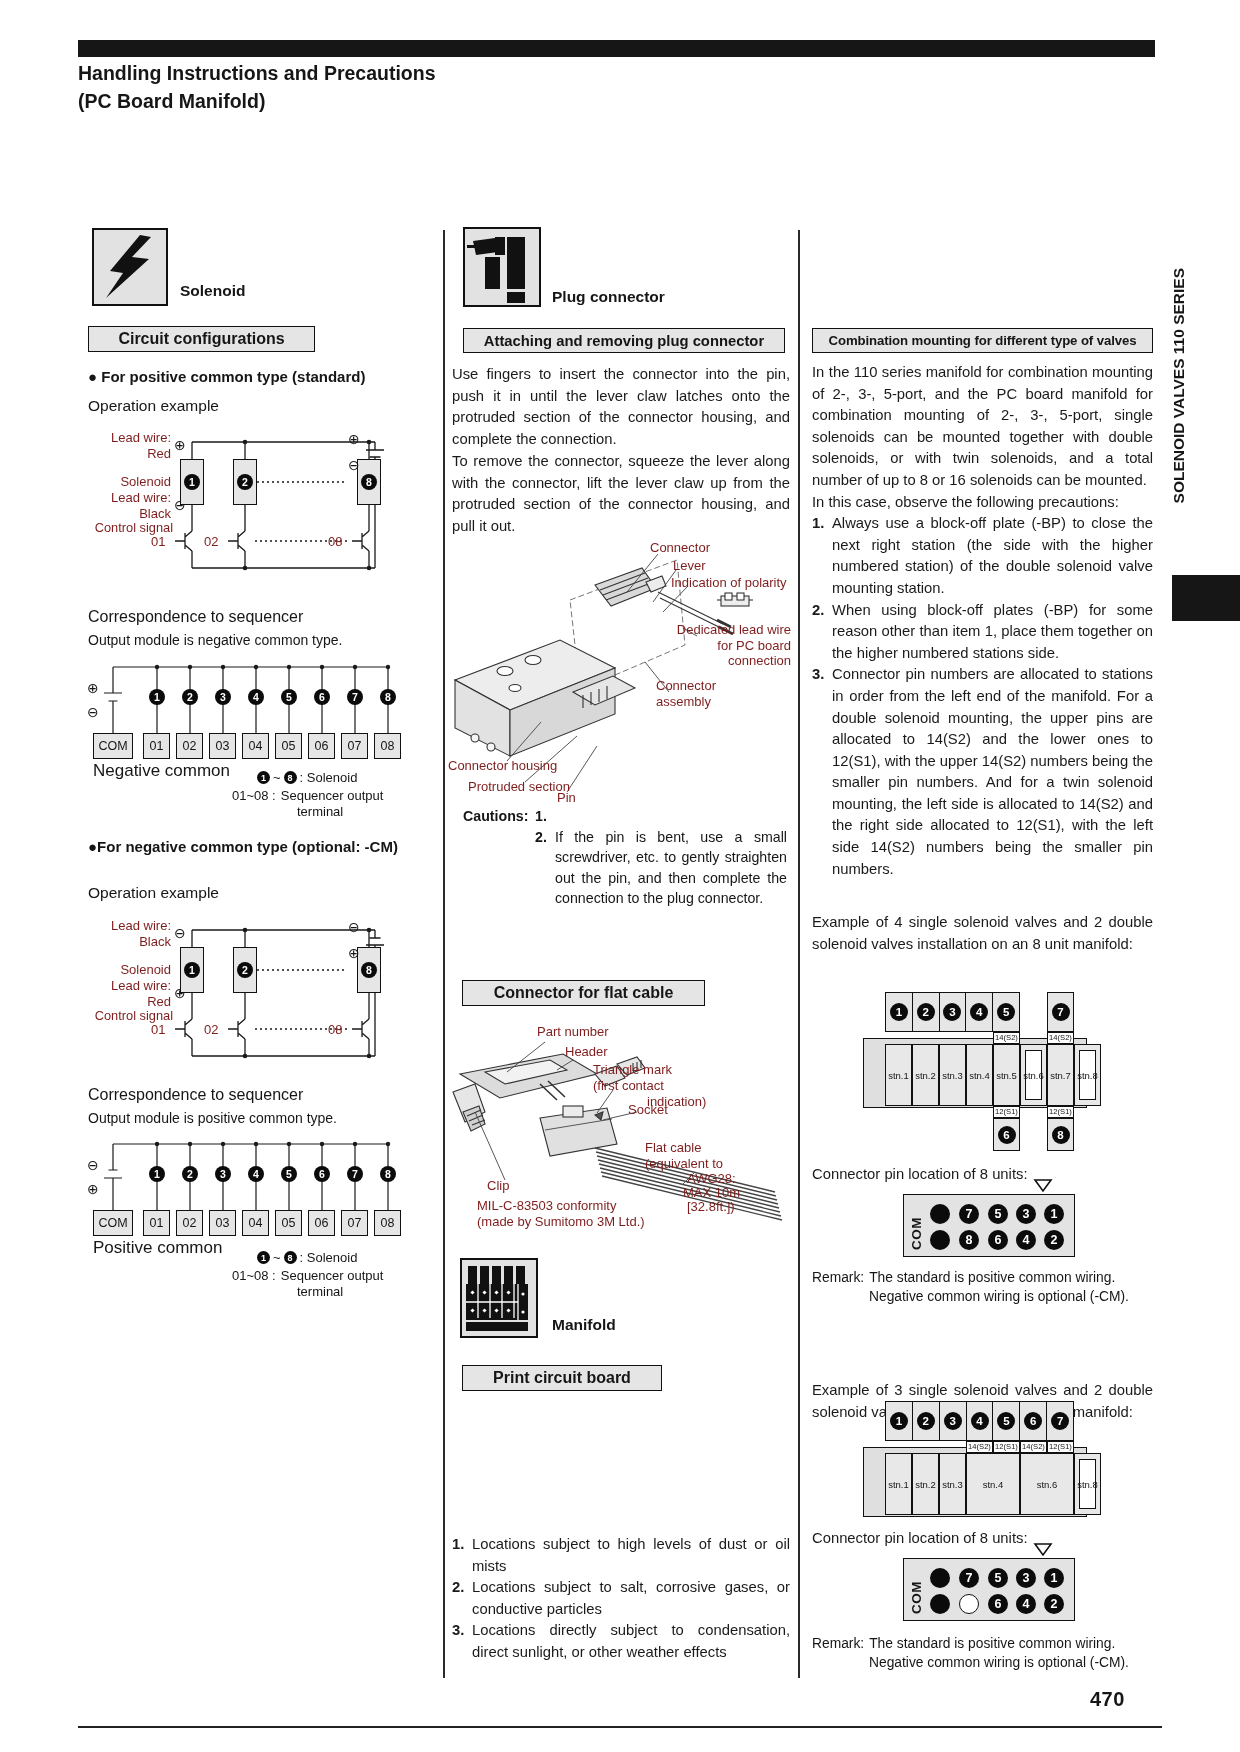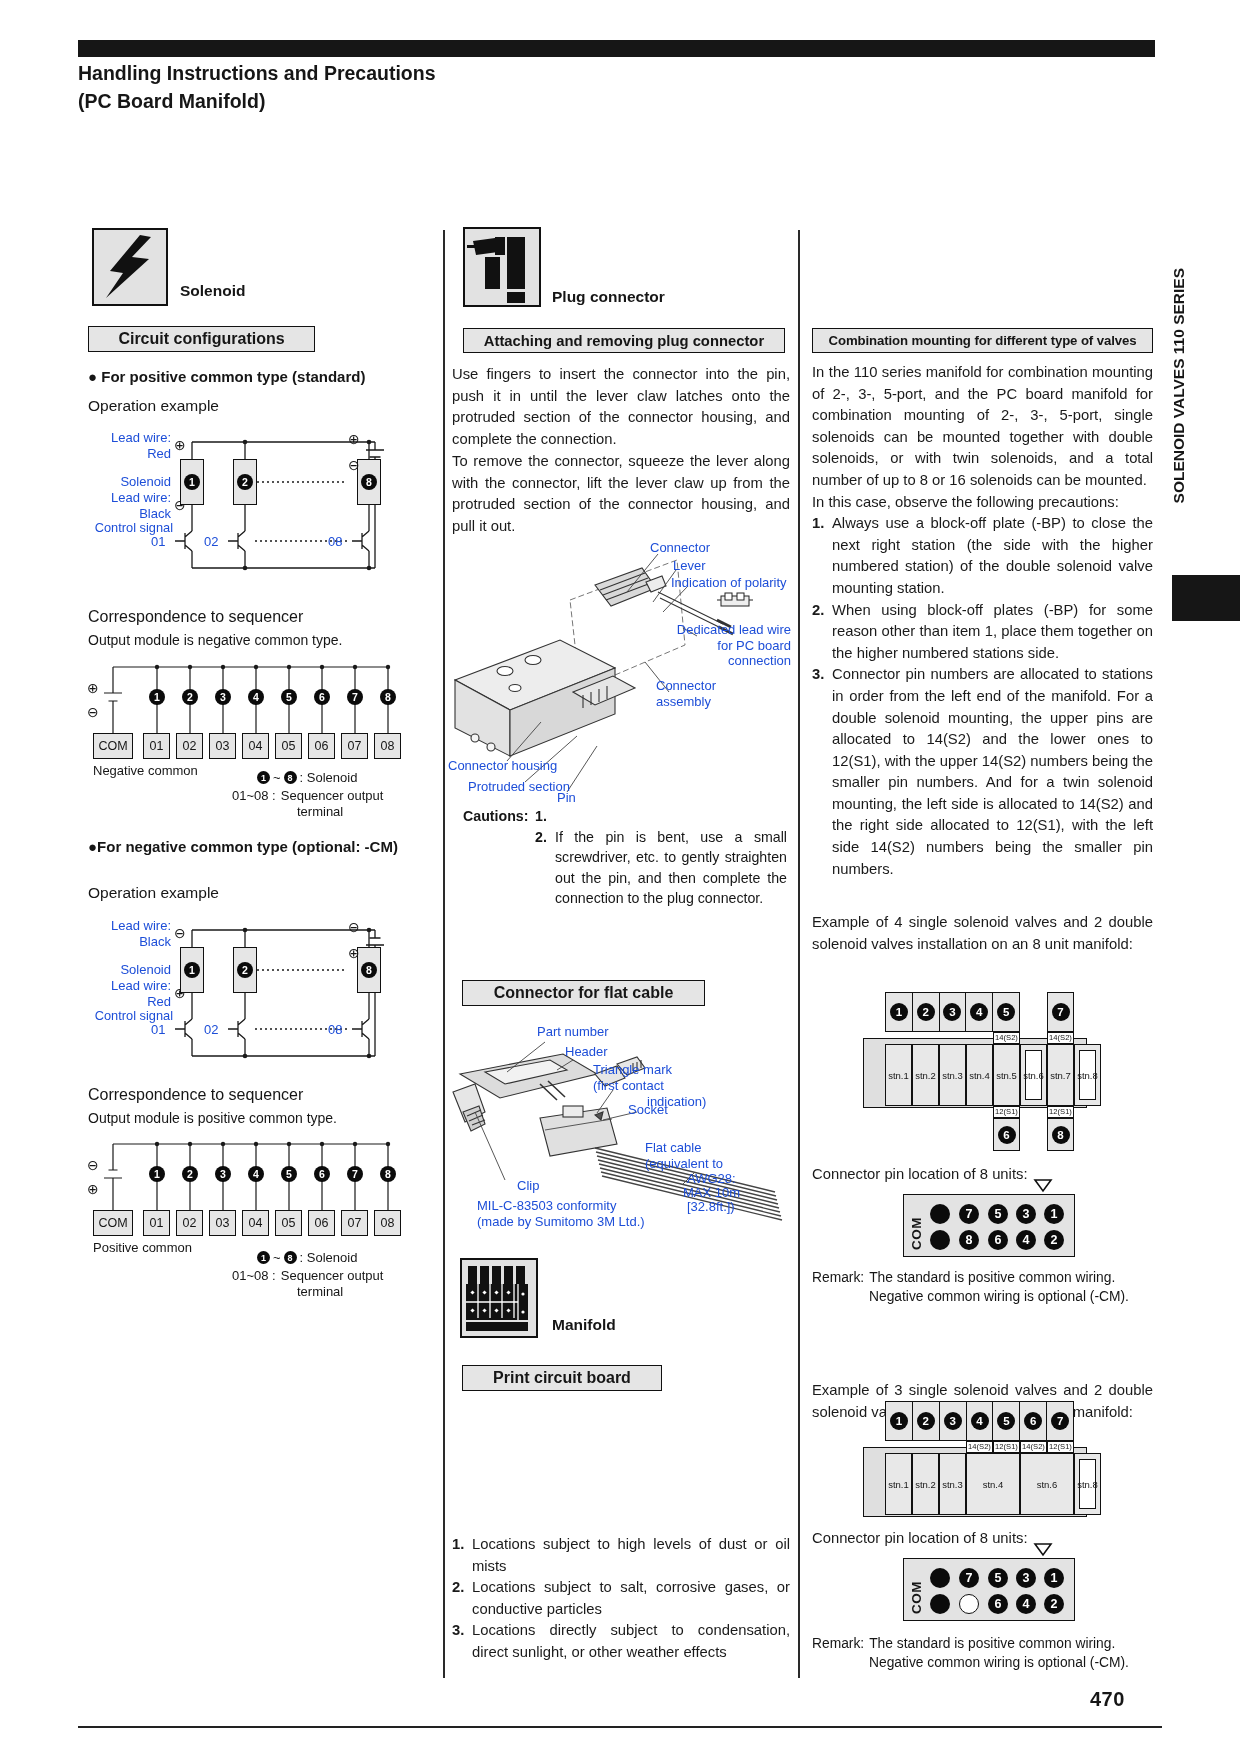--- a/index.html
+++ b/index.html
@@ -23,7 +23,7 @@
 .anc{position:absolute}
 .pcom{position:absolute;width:20px;height:20px;border-radius:50%;background:#0b0b0b}
 .pempty{position:absolute;width:20px;height:20px;border:1.6px solid #111;border-radius:50%;background:#fff}
-.dlabel{font-size:13px;line-height:15.5px;color:#1d4ed8}
+.dlabel{font-size:13px;line-height:15.5px;color:#7f1d1d}
 .sym{font-size:14px;line-height:14px}
 .vline{position:absolute;width:1.5px;background:#2a2a2a}
 .numrow{display:flex}

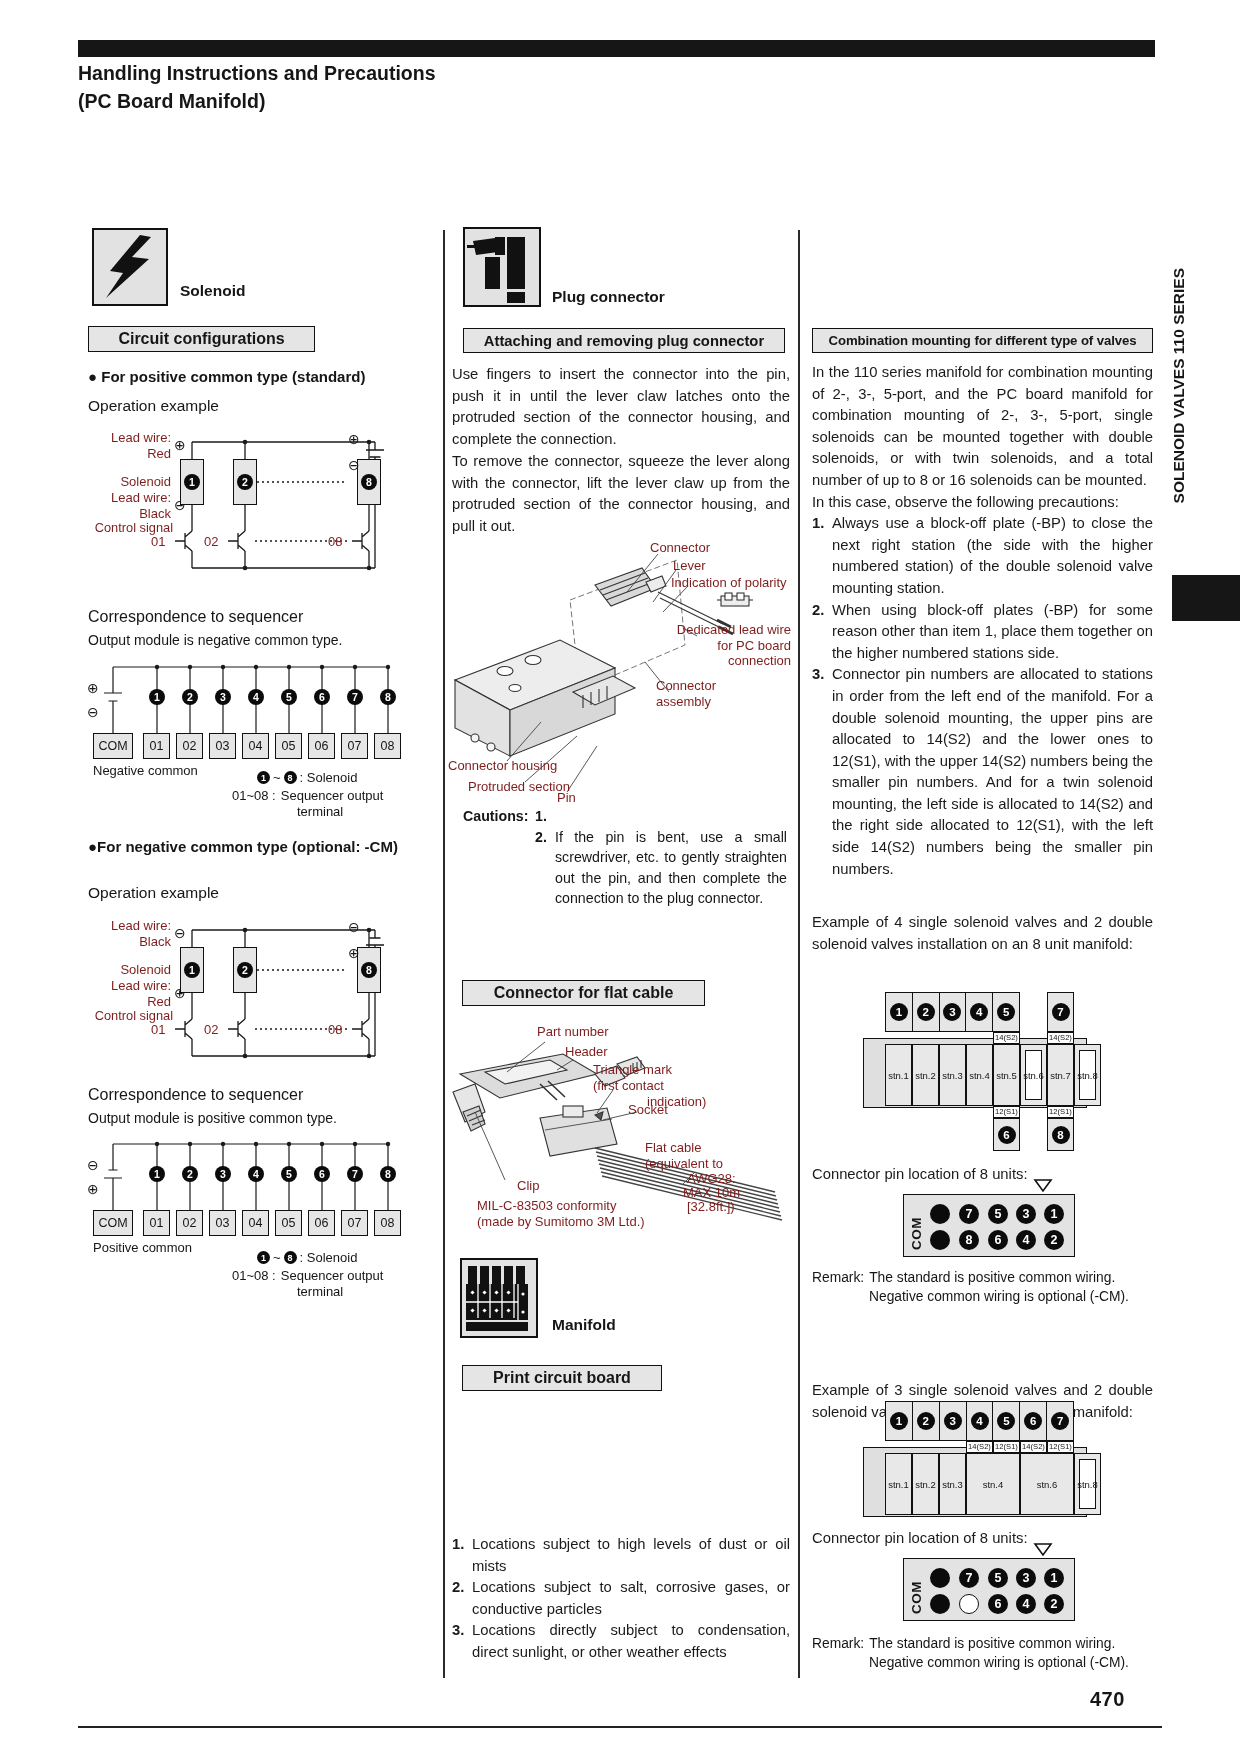--- a/index.html
+++ b/index.html
@@ -37,7 +37,7 @@
 .pinbox{position:absolute;background:#e3e3e3;border:1.9px solid #111}
 .com-vert{writing-mode:vertical-rl;transform:rotate(180deg);font-size:13.5px;font-weight:600;letter-spacing:.5px}
 .seqbox{position:absolute;background:#e6e6e6;border:1.2px solid #111;display:flex;align-items:center;justify-content:center;font-size:12.5px}
-.f13{font-size:13px;line-height:16px}
+.f13{font-size:17px;line-height:16px}
 .f14{font-size:13.8px;line-height:19px}
 .caut{font-size:14.2px;line-height:20.6px}
 svg{display:block}

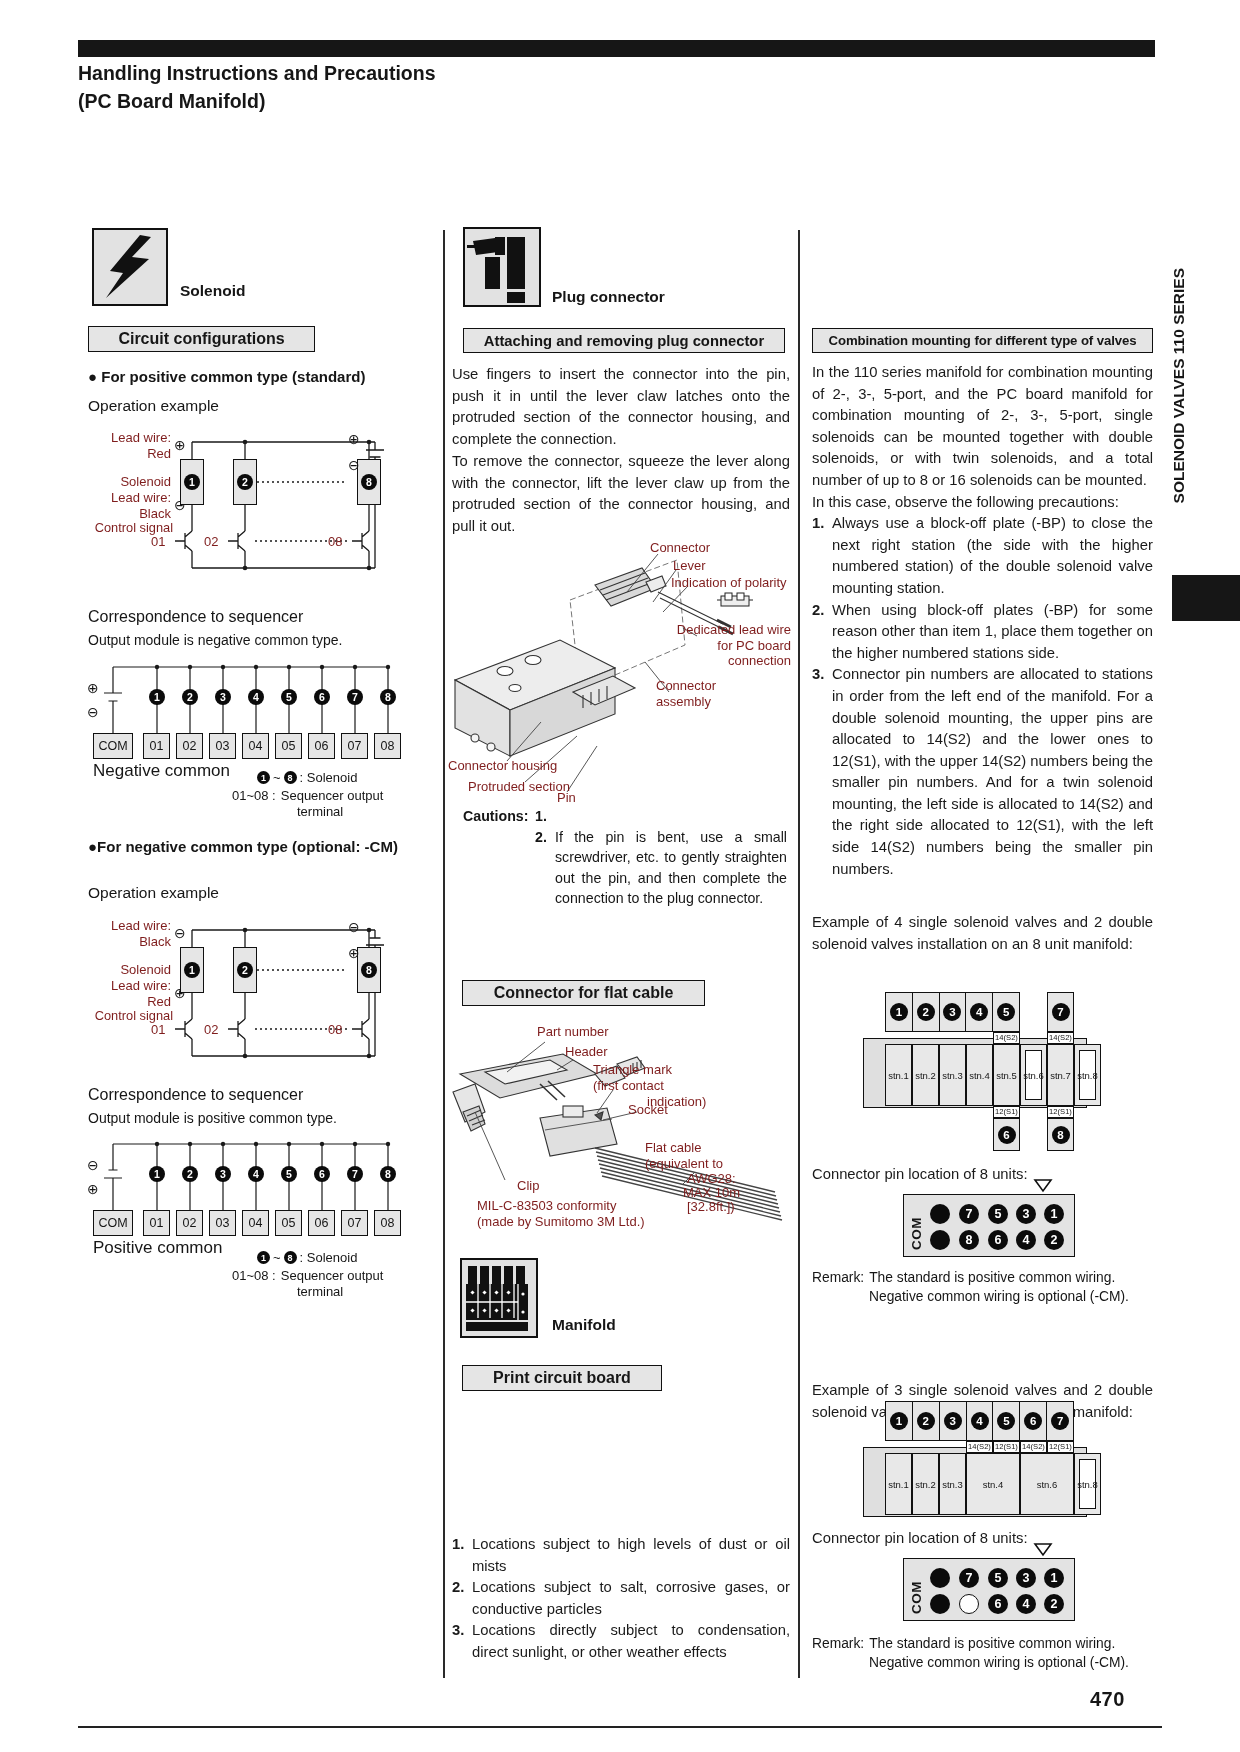--- a/index.html
+++ b/index.html
@@ -426,7 +426,7 @@
     <span class="a dlabel" style="left:242px;top:159px">AWG28:</span>
     <span class="a dlabel" style="left:238px;top:173px">MAX 10m</span>
     <span class="a dlabel" style="left:242px;top:187px">[32.8ft.])</span>
-    <span class="a dlabel" style="left:72px;top:166px">Clip</span>
+    <span class="a dlabel" style="left:42px;top:166px">Clip</span>
     <span class="a dlabel" style="left:32px;top:186px">MIL-C-83503 conformity</span>
     <span class="a dlabel" style="left:32px;top:202px">(made by Sumitomo 3M Ltd.)</span>
   </div>

